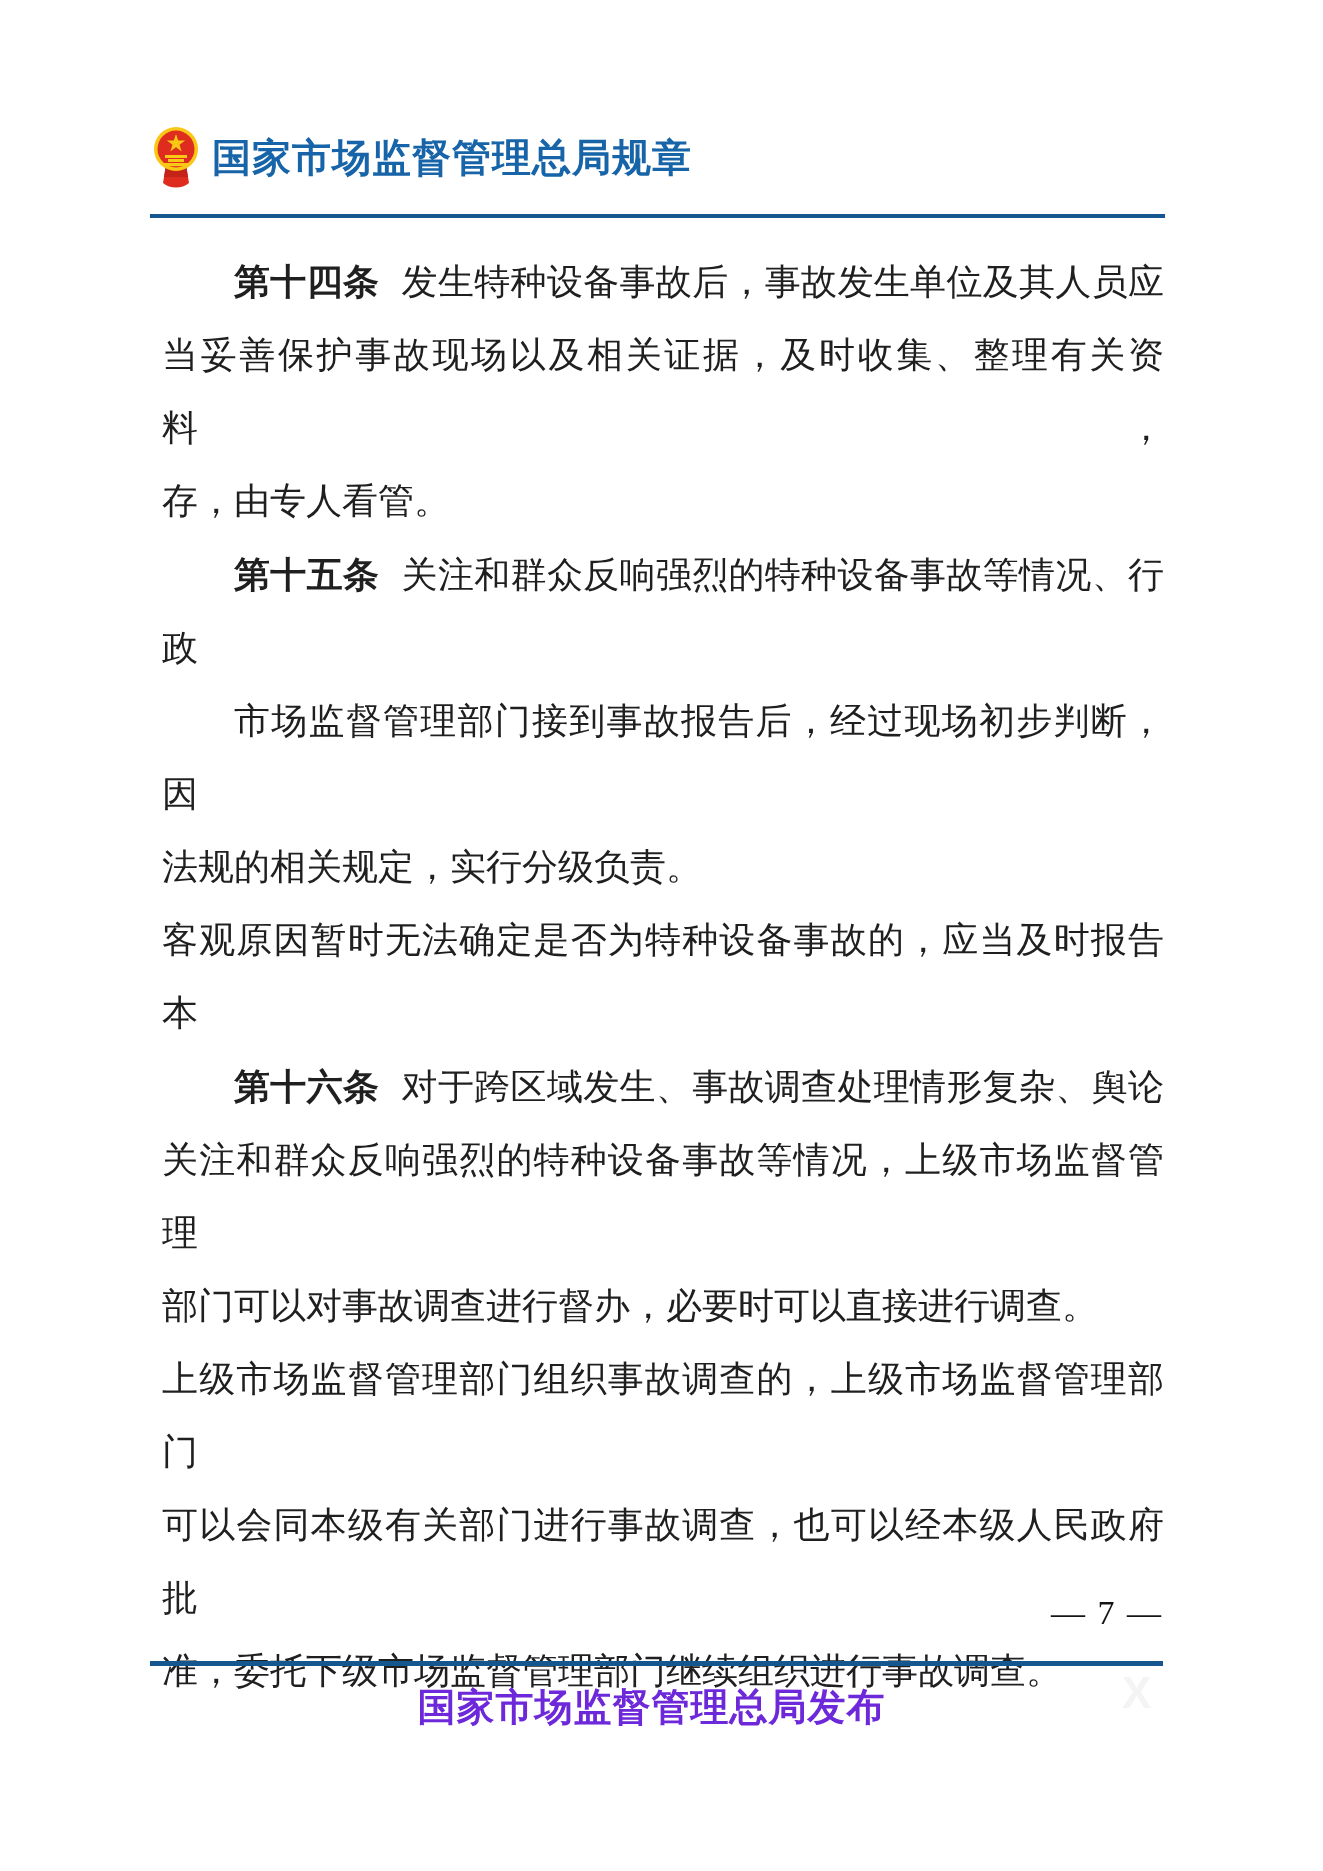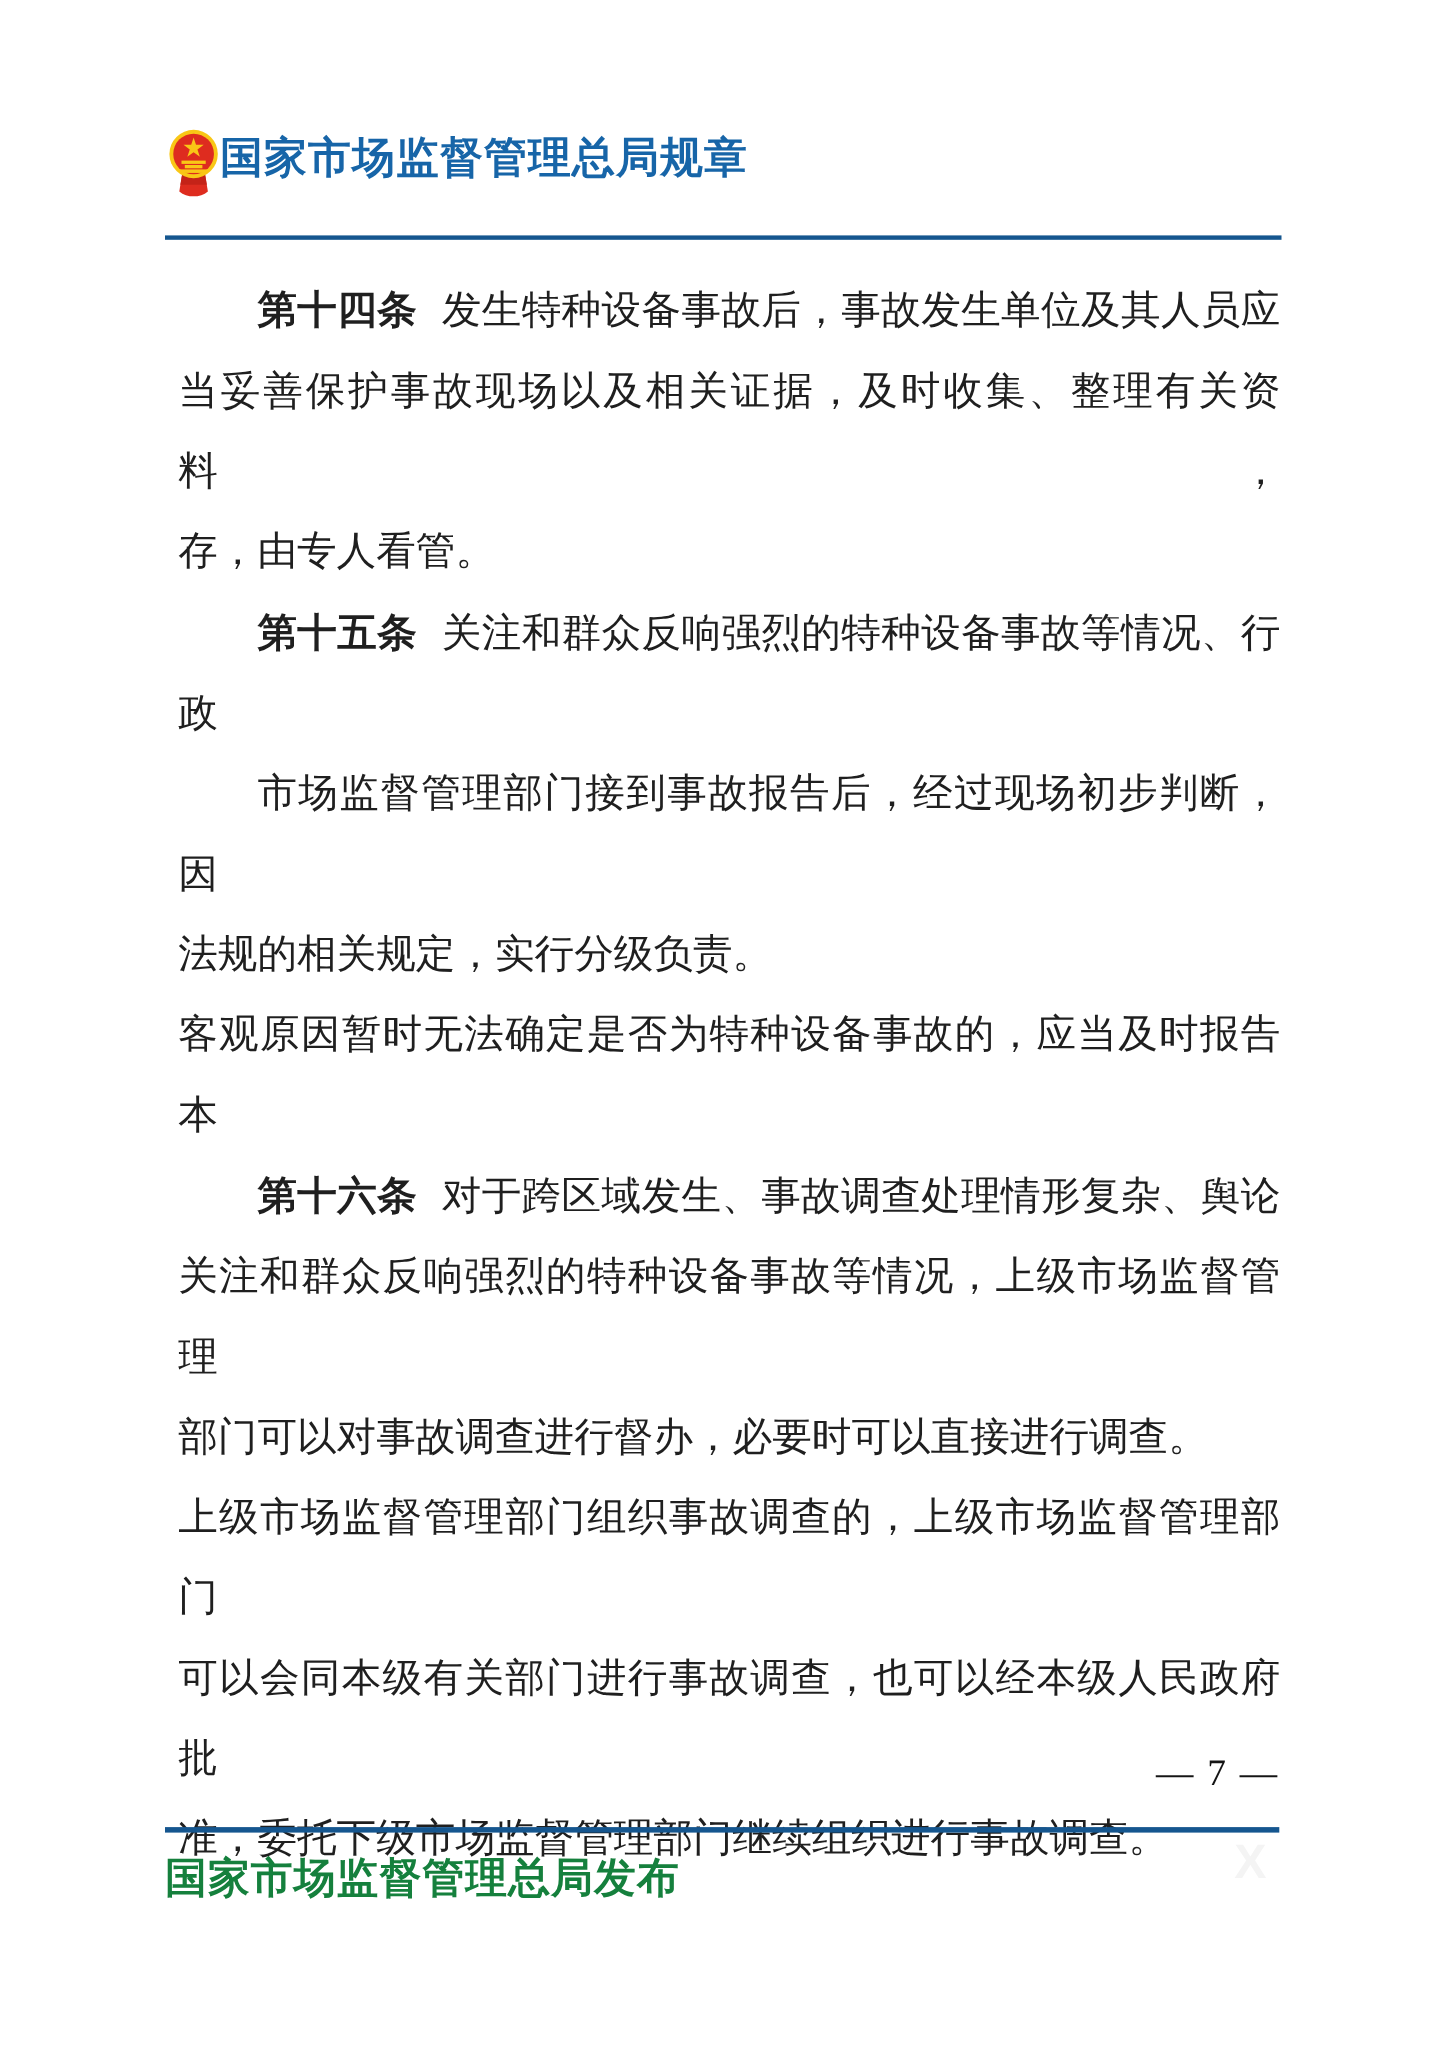--- a/index.html
+++ b/index.html
@@ -14,7 +14,7 @@
   
   .header{
     position:absolute;left:152px;top:116px;height:84px;
-    display:flex;align-items:flex-start;gap:0;
+    display:flex;align-items:center;gap:12px;
   }
   .emblem{width:48px;height:66px;flex:0 0 auto;display:block;}
   .header-title{

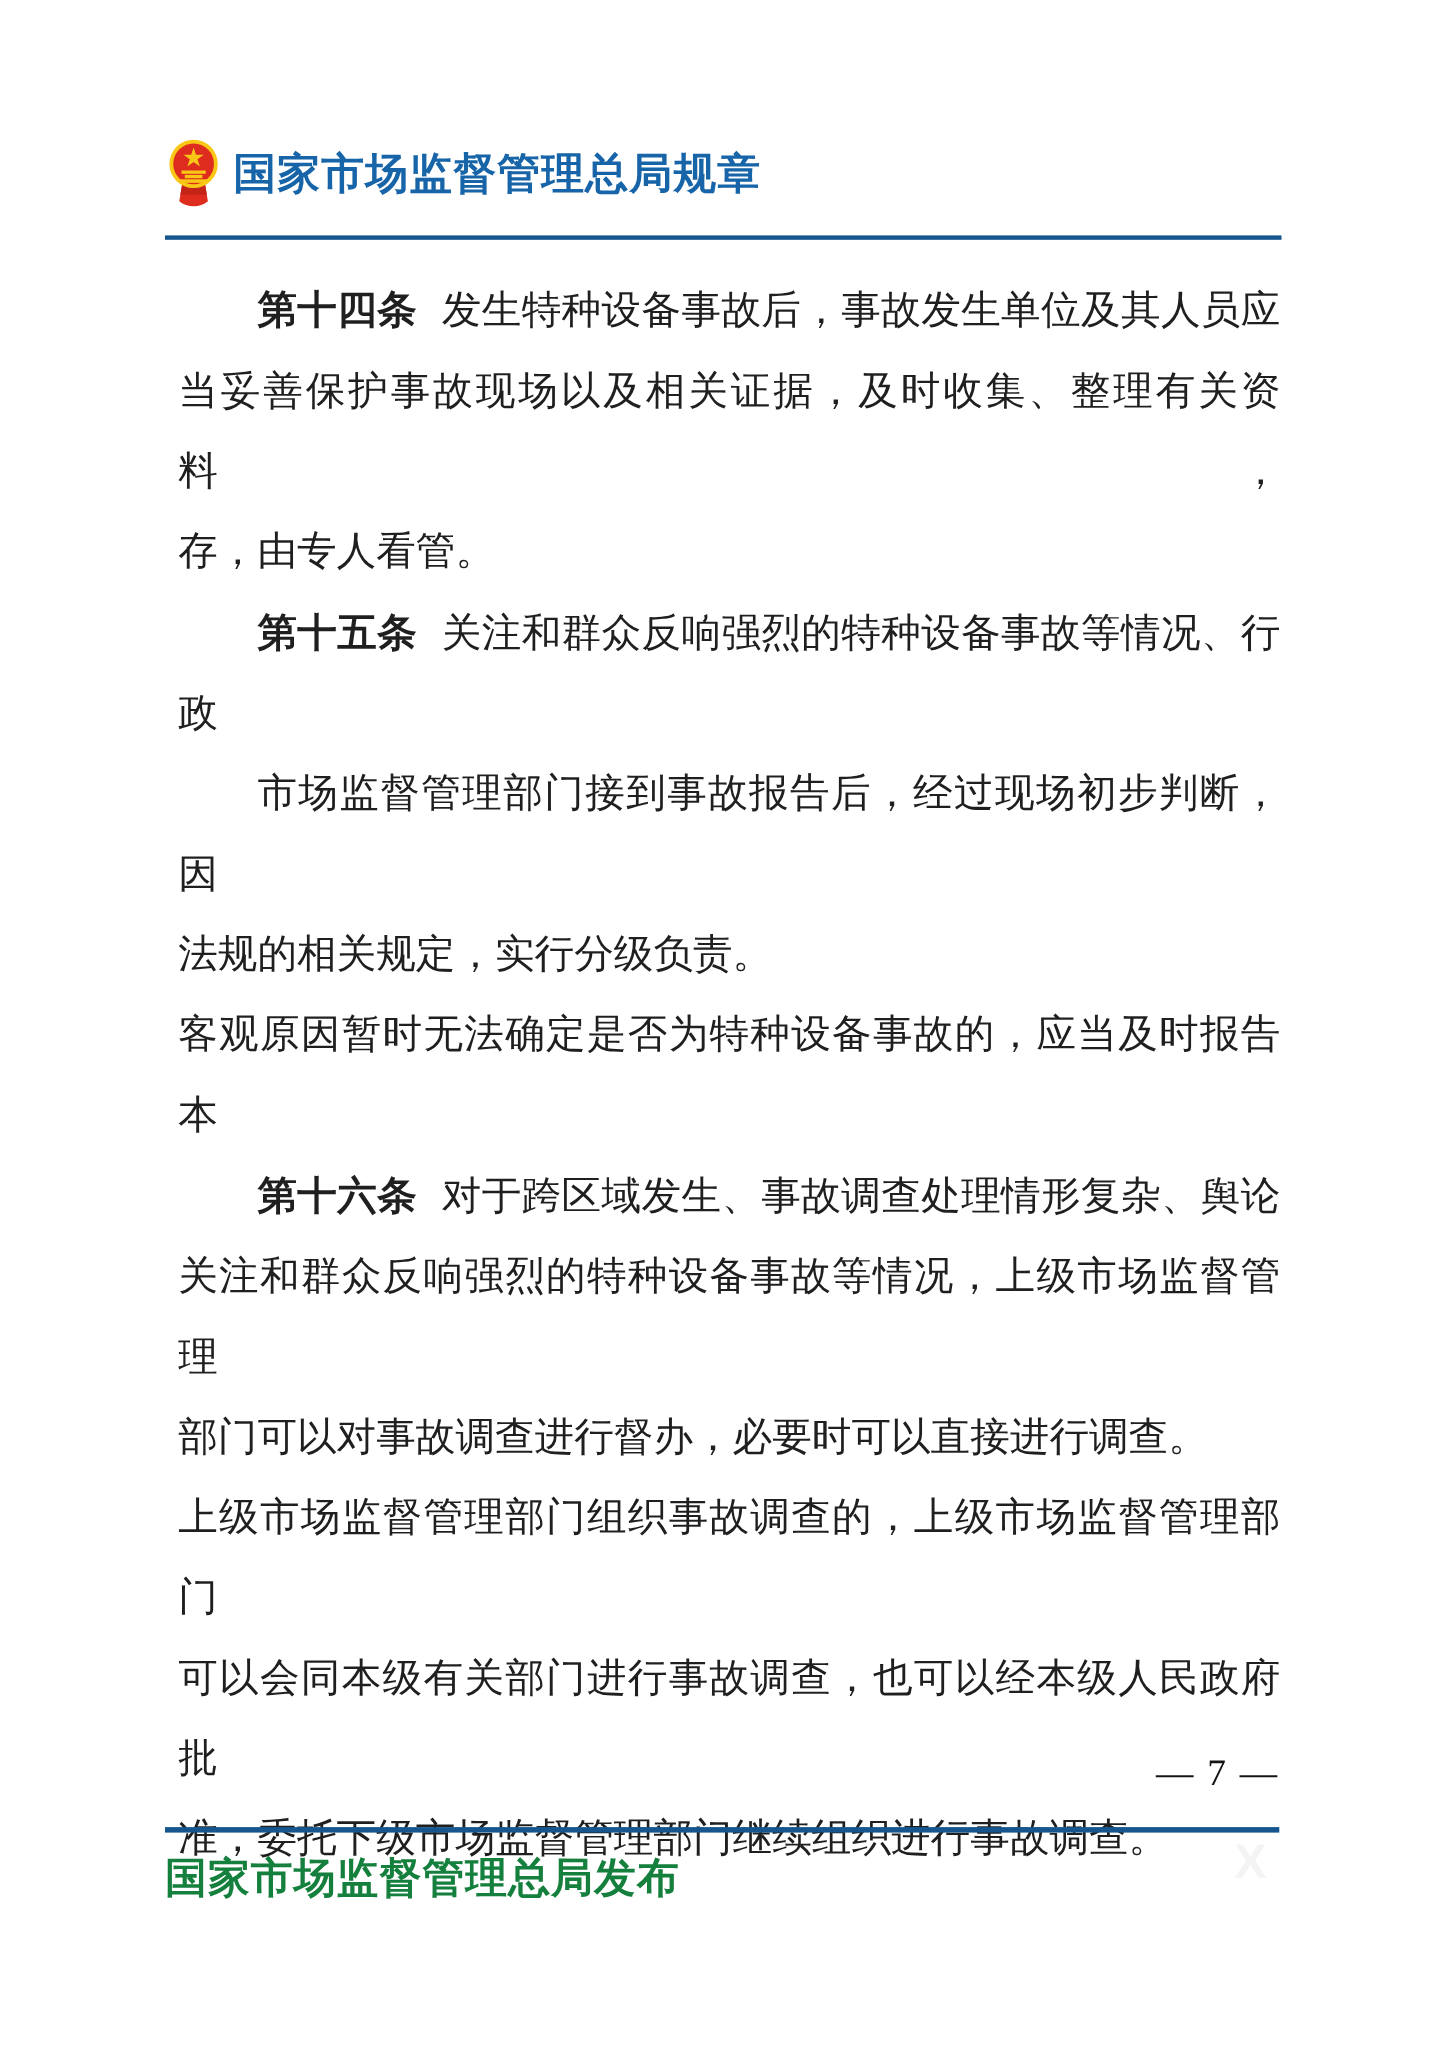--- a/index.html
+++ b/index.html
@@ -60,8 +60,8 @@
   }
   .publisher{
     position:absolute;left:150px;top:1682px;width:1003px;
-    text-align:left;
-    font-size:38px;font-weight:700;color:#15803d;
+    text-align:center;
+    font-size:38px;font-weight:700;color:#6d28d9;
     letter-spacing:1px;
     font-family:"Liberation Serif","DejaVu Serif",serif;
   }

